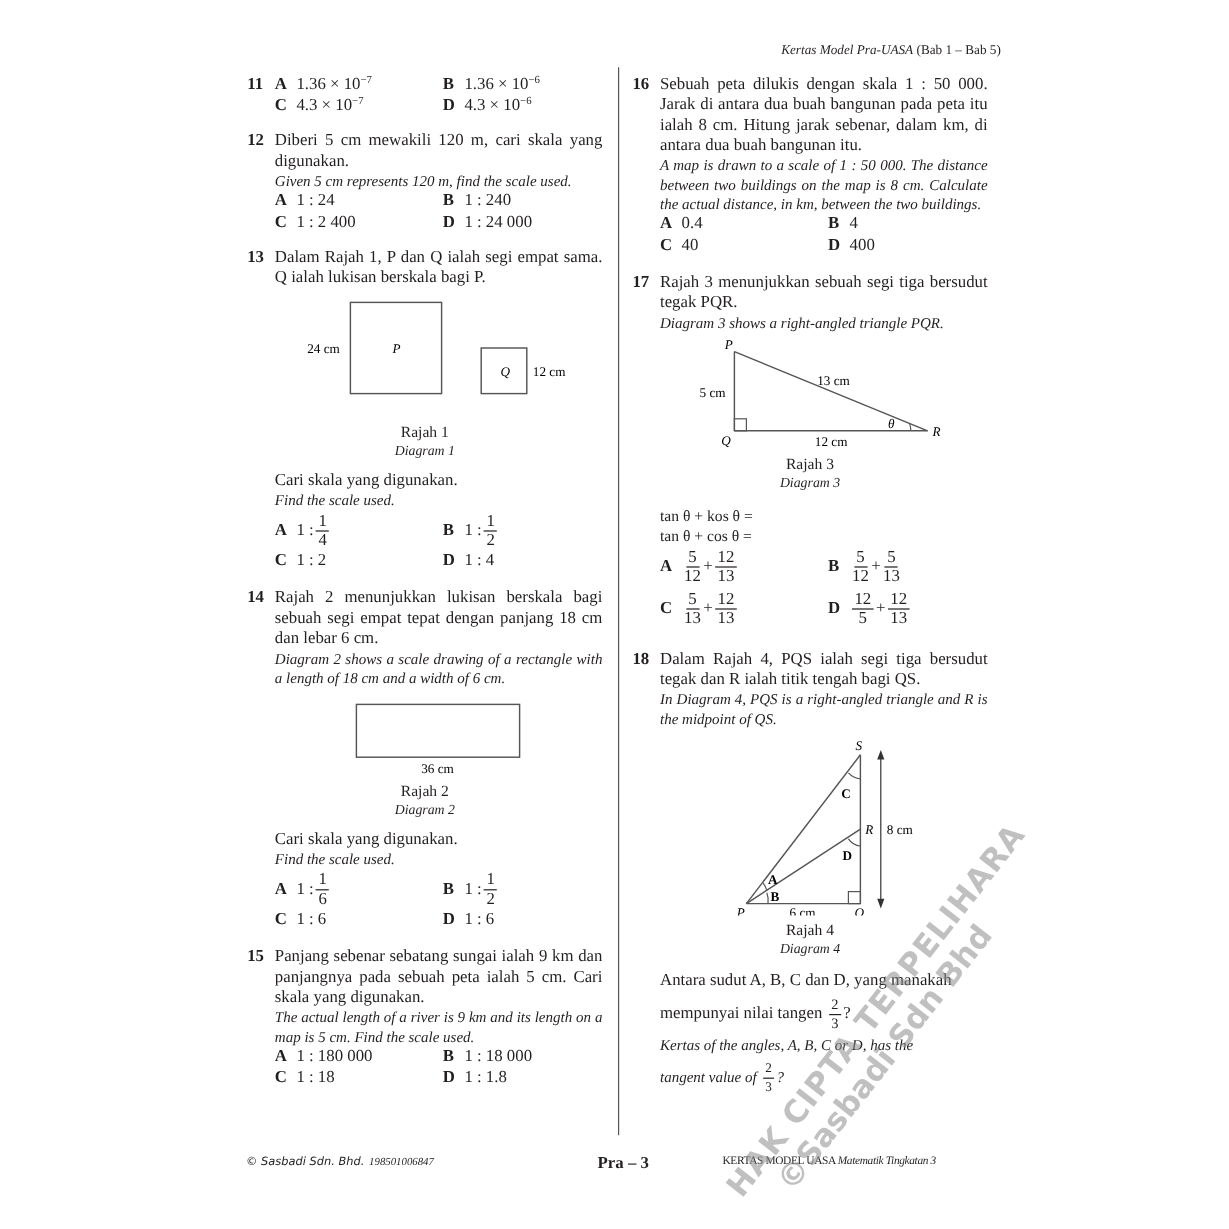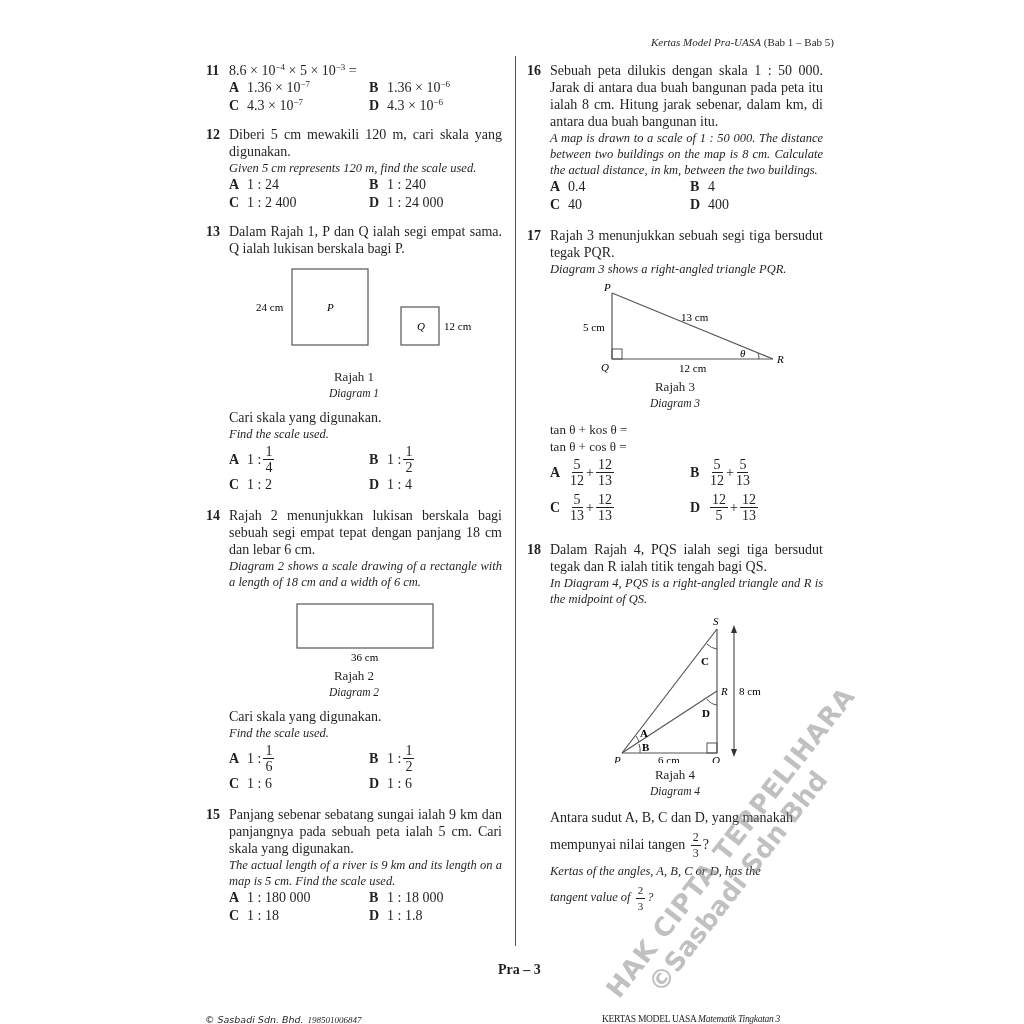--- a/index.html
+++ b/index.html
@@ -52,7 +52,6 @@
 
     <div class="q" style="margin-bottom:12px;">
       <span class="qnum">11</span>
-      <div>8.6 × 10<sup>−4</sup> × 5 × 10<sup>−3</sup> =</div>
       <div class="opts">
         <div class="opt">
             <b>A</b>

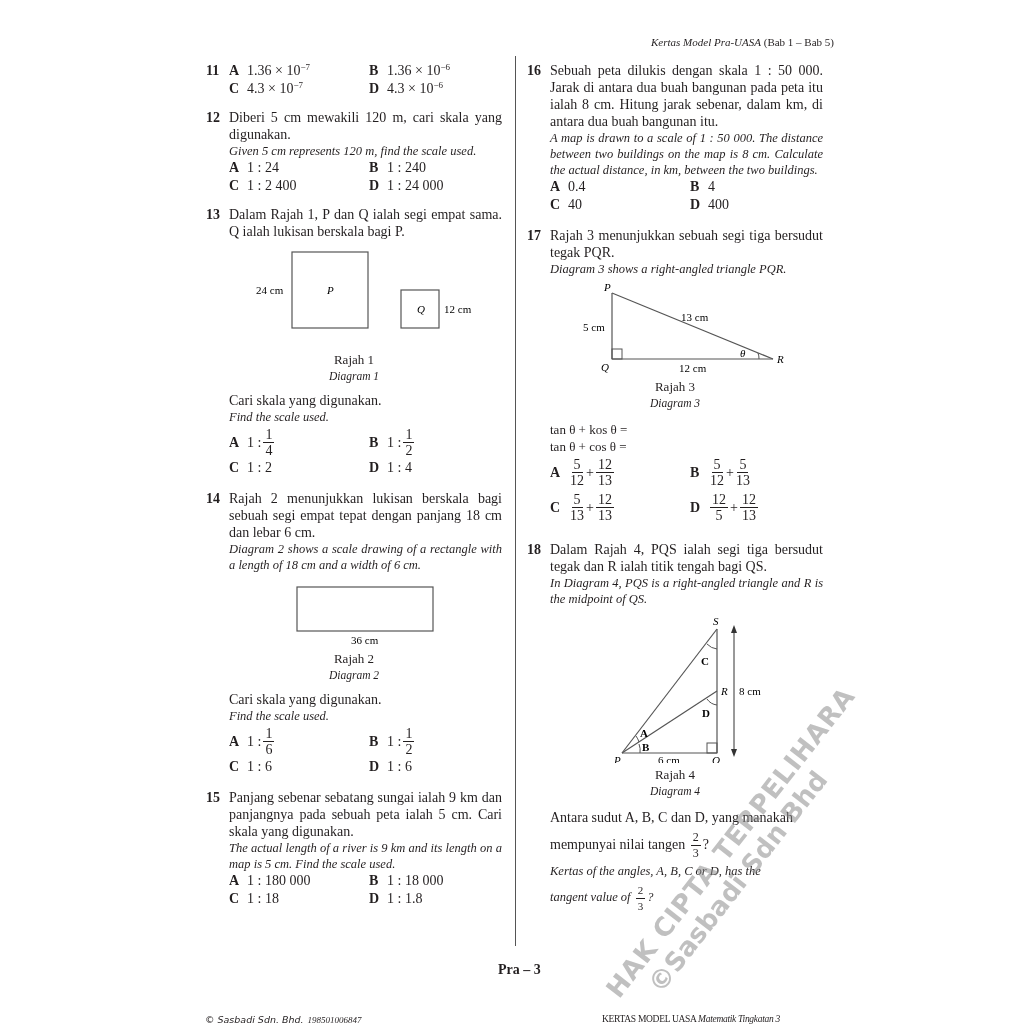--- a/index.html
+++ b/index.html
@@ -25,7 +25,7 @@
   .cap { text-align: center; font-size: 13px; line-height: 16px; }
   .cap .sub { font-style: italic; font-size: 11.5px; }
   svg text { font-family: "Liberation Serif", serif; }
-  .footer { position: absolute; top: 1014px; font-size: 11px; }
+  .footer { position: absolute; top: 963px; font-size: 11px; }
   .f-left { left: 205px; font-family: "DejaVu Sans", sans-serif; font-style: italic; font-size: 9.5px; }
   .f-left .reg { font-family: "Liberation Serif", serif; font-size: 9px; margin-left: 4px; }
   .f-mid { left: 498px; font-weight: bold; font-size: 14px; top: 962px; }

